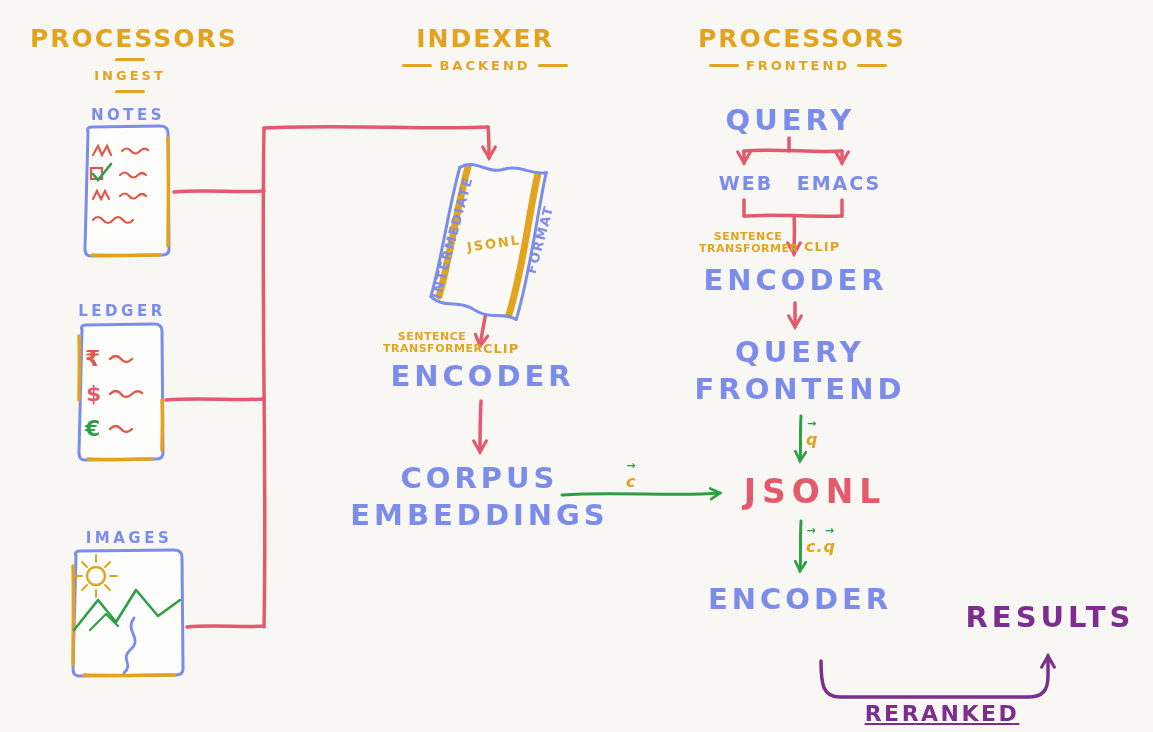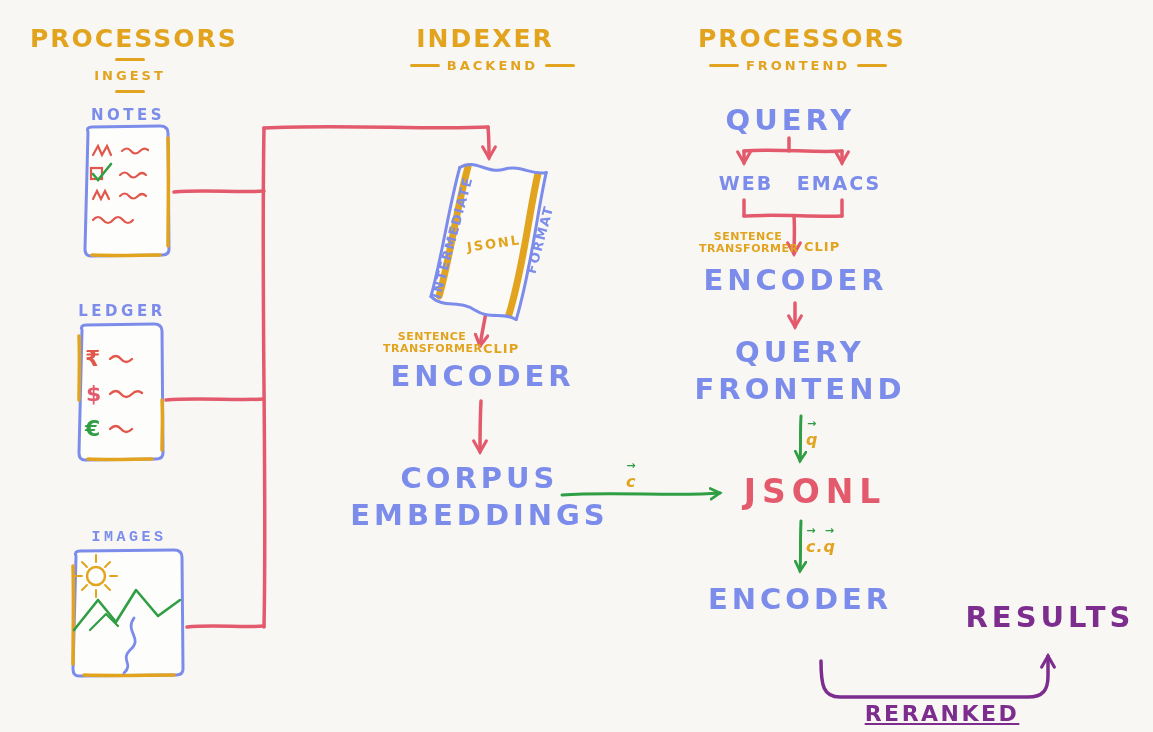--- a/index.html
+++ b/index.html
@@ -100,7 +100,7 @@
   </div>
 
   <div class="col-title" style="left:395px;top:24px;width:180px;">INDEXER</div>
-  <div class="subtitle" style="left:395px;top:58px;width:180px;justify-content:flex-end;">
+  <div class="subtitle" style="left:395px;top:58px;width:180px;">
     <span class="line"></span>
     <span>BACKEND</span>
     <span class="line"></span>

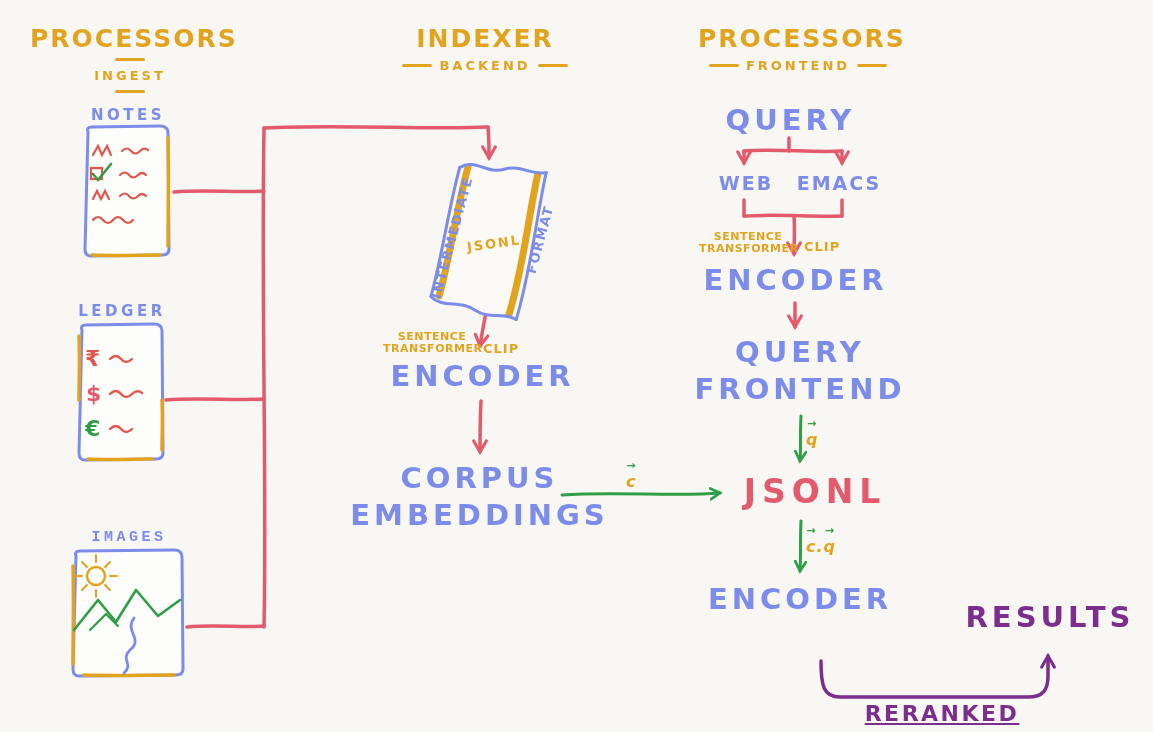--- a/index.html
+++ b/index.html
@@ -146,7 +146,7 @@
     </g>
   </svg>
 
-  <div class="card-label" style="left:68px;top:529px;width:122px;font-family:Liberation Mono, monospace;">IMAGES</div>
+  <div class="card-label" style="left:68px;top:529px;width:122px;">IMAGES</div>
   <svg class="abs" style="left:66px;top:546px;" width="122" height="134" viewBox="0 0 122 134">
     <path d="M10 10 Q8 5 14 5 L108 4 Q116 4 116 11 L117 123 Q117 129 110 129 L13 130 Q7 130 7 123 Z" fill="#fdfdfb" stroke="#7c8ceb" stroke-width="3" stroke-linejoin="round"></path>
     <path d="M7 20 C8 55 7 85 7 118" stroke="#e2a41f" stroke-width="3.5" fill="none" stroke-linecap="round"></path>

